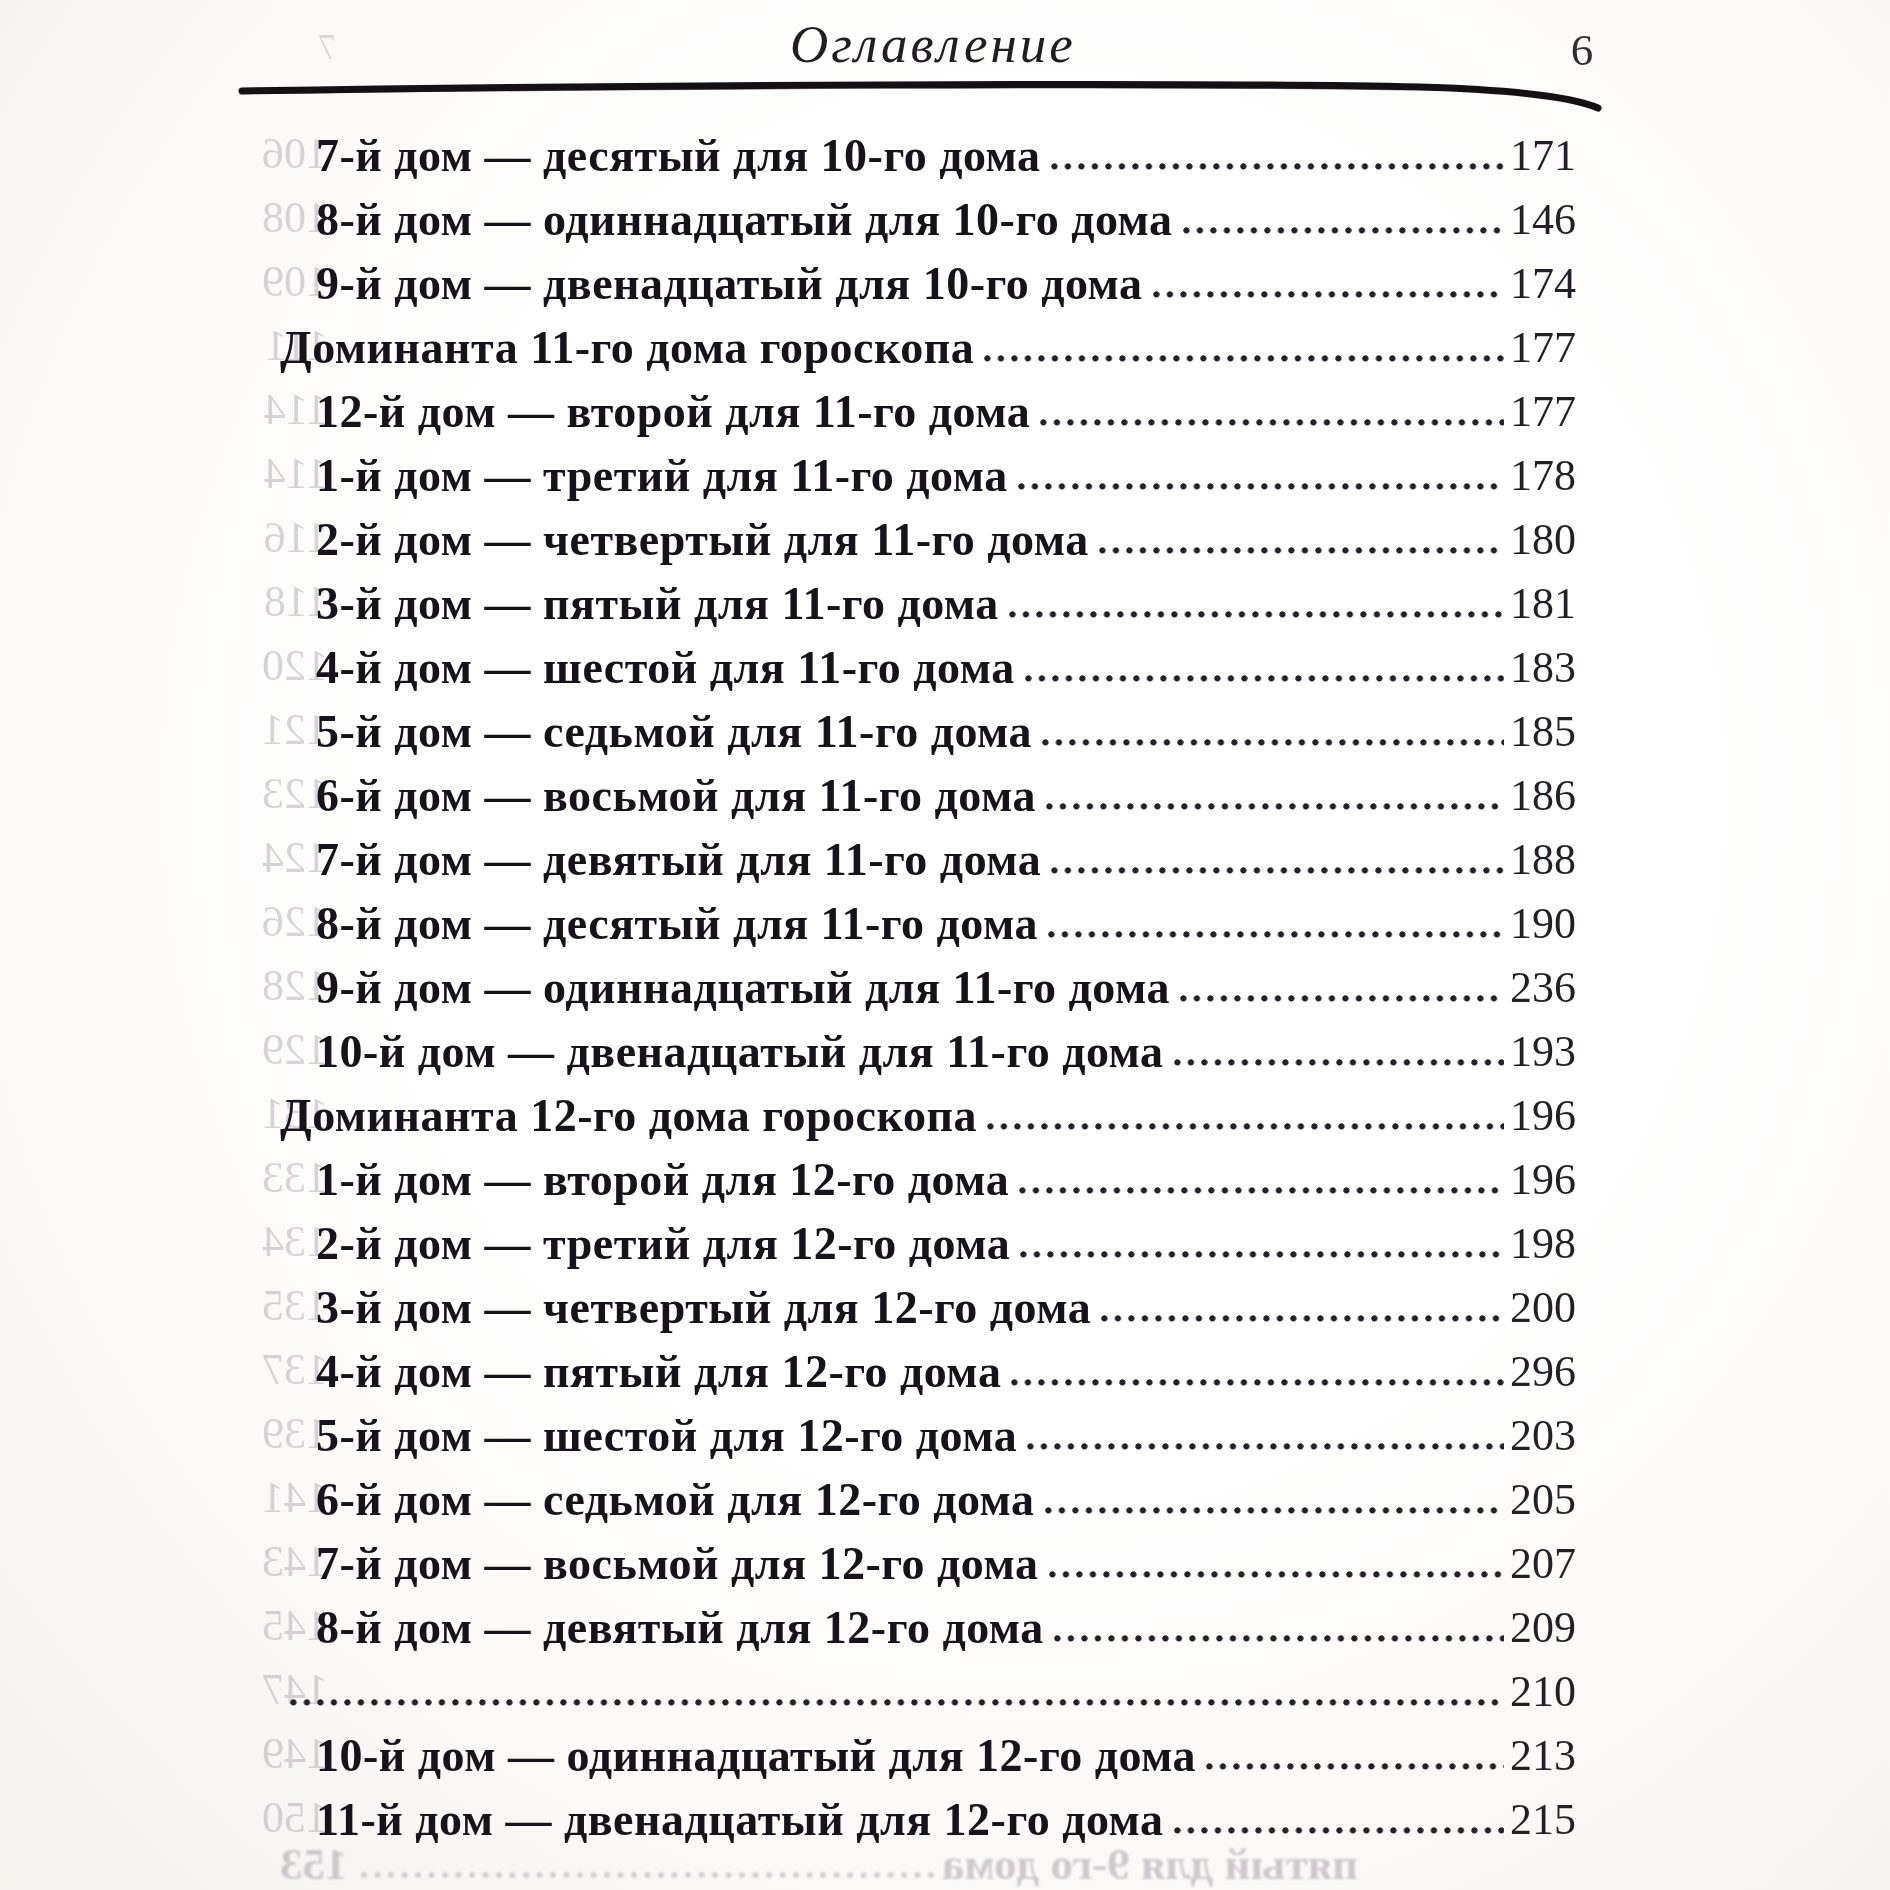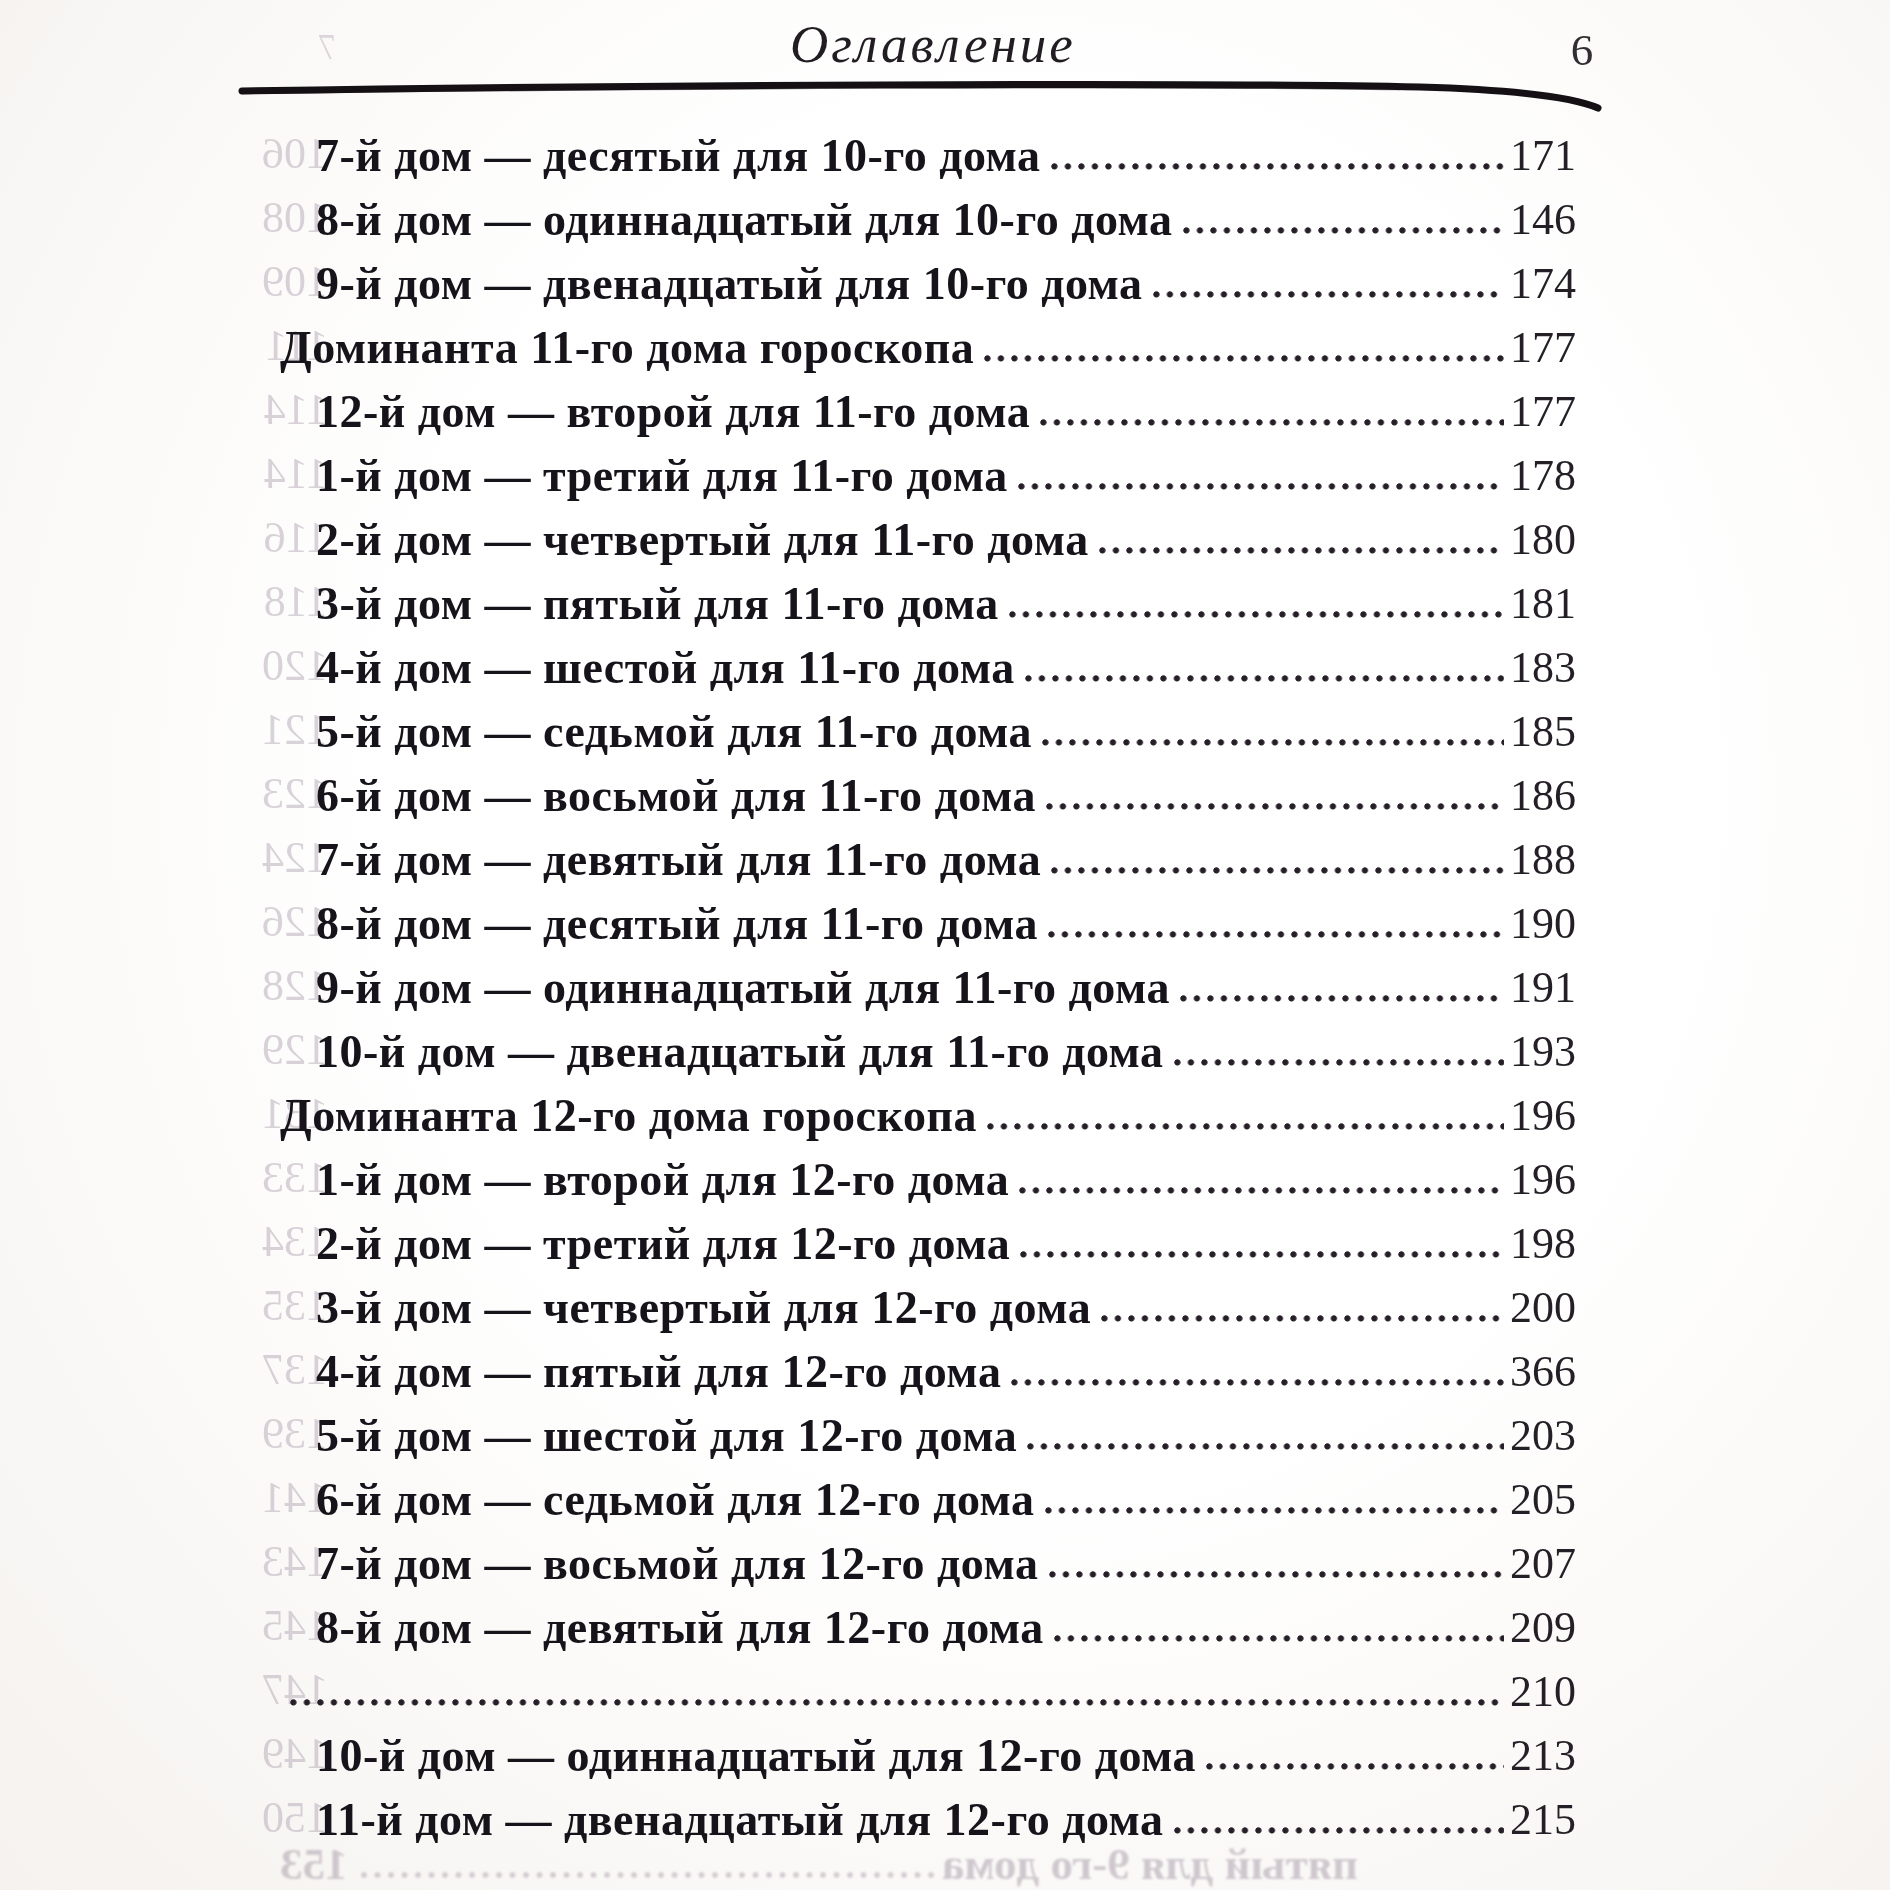--- a/index.html
+++ b/index.html
@@ -179,7 +179,7 @@
         <span class="ghost-num">128</span>
         <span class="label">9-й дом — одиннадцатый для 11-го дома</span>
         <span class="leader"></span>
-        <span class="pnum">191</span>
+        <span class="pnum">236</span>
       </div>
       <div class="row entry">
         <span class="ghost-num">129</span>

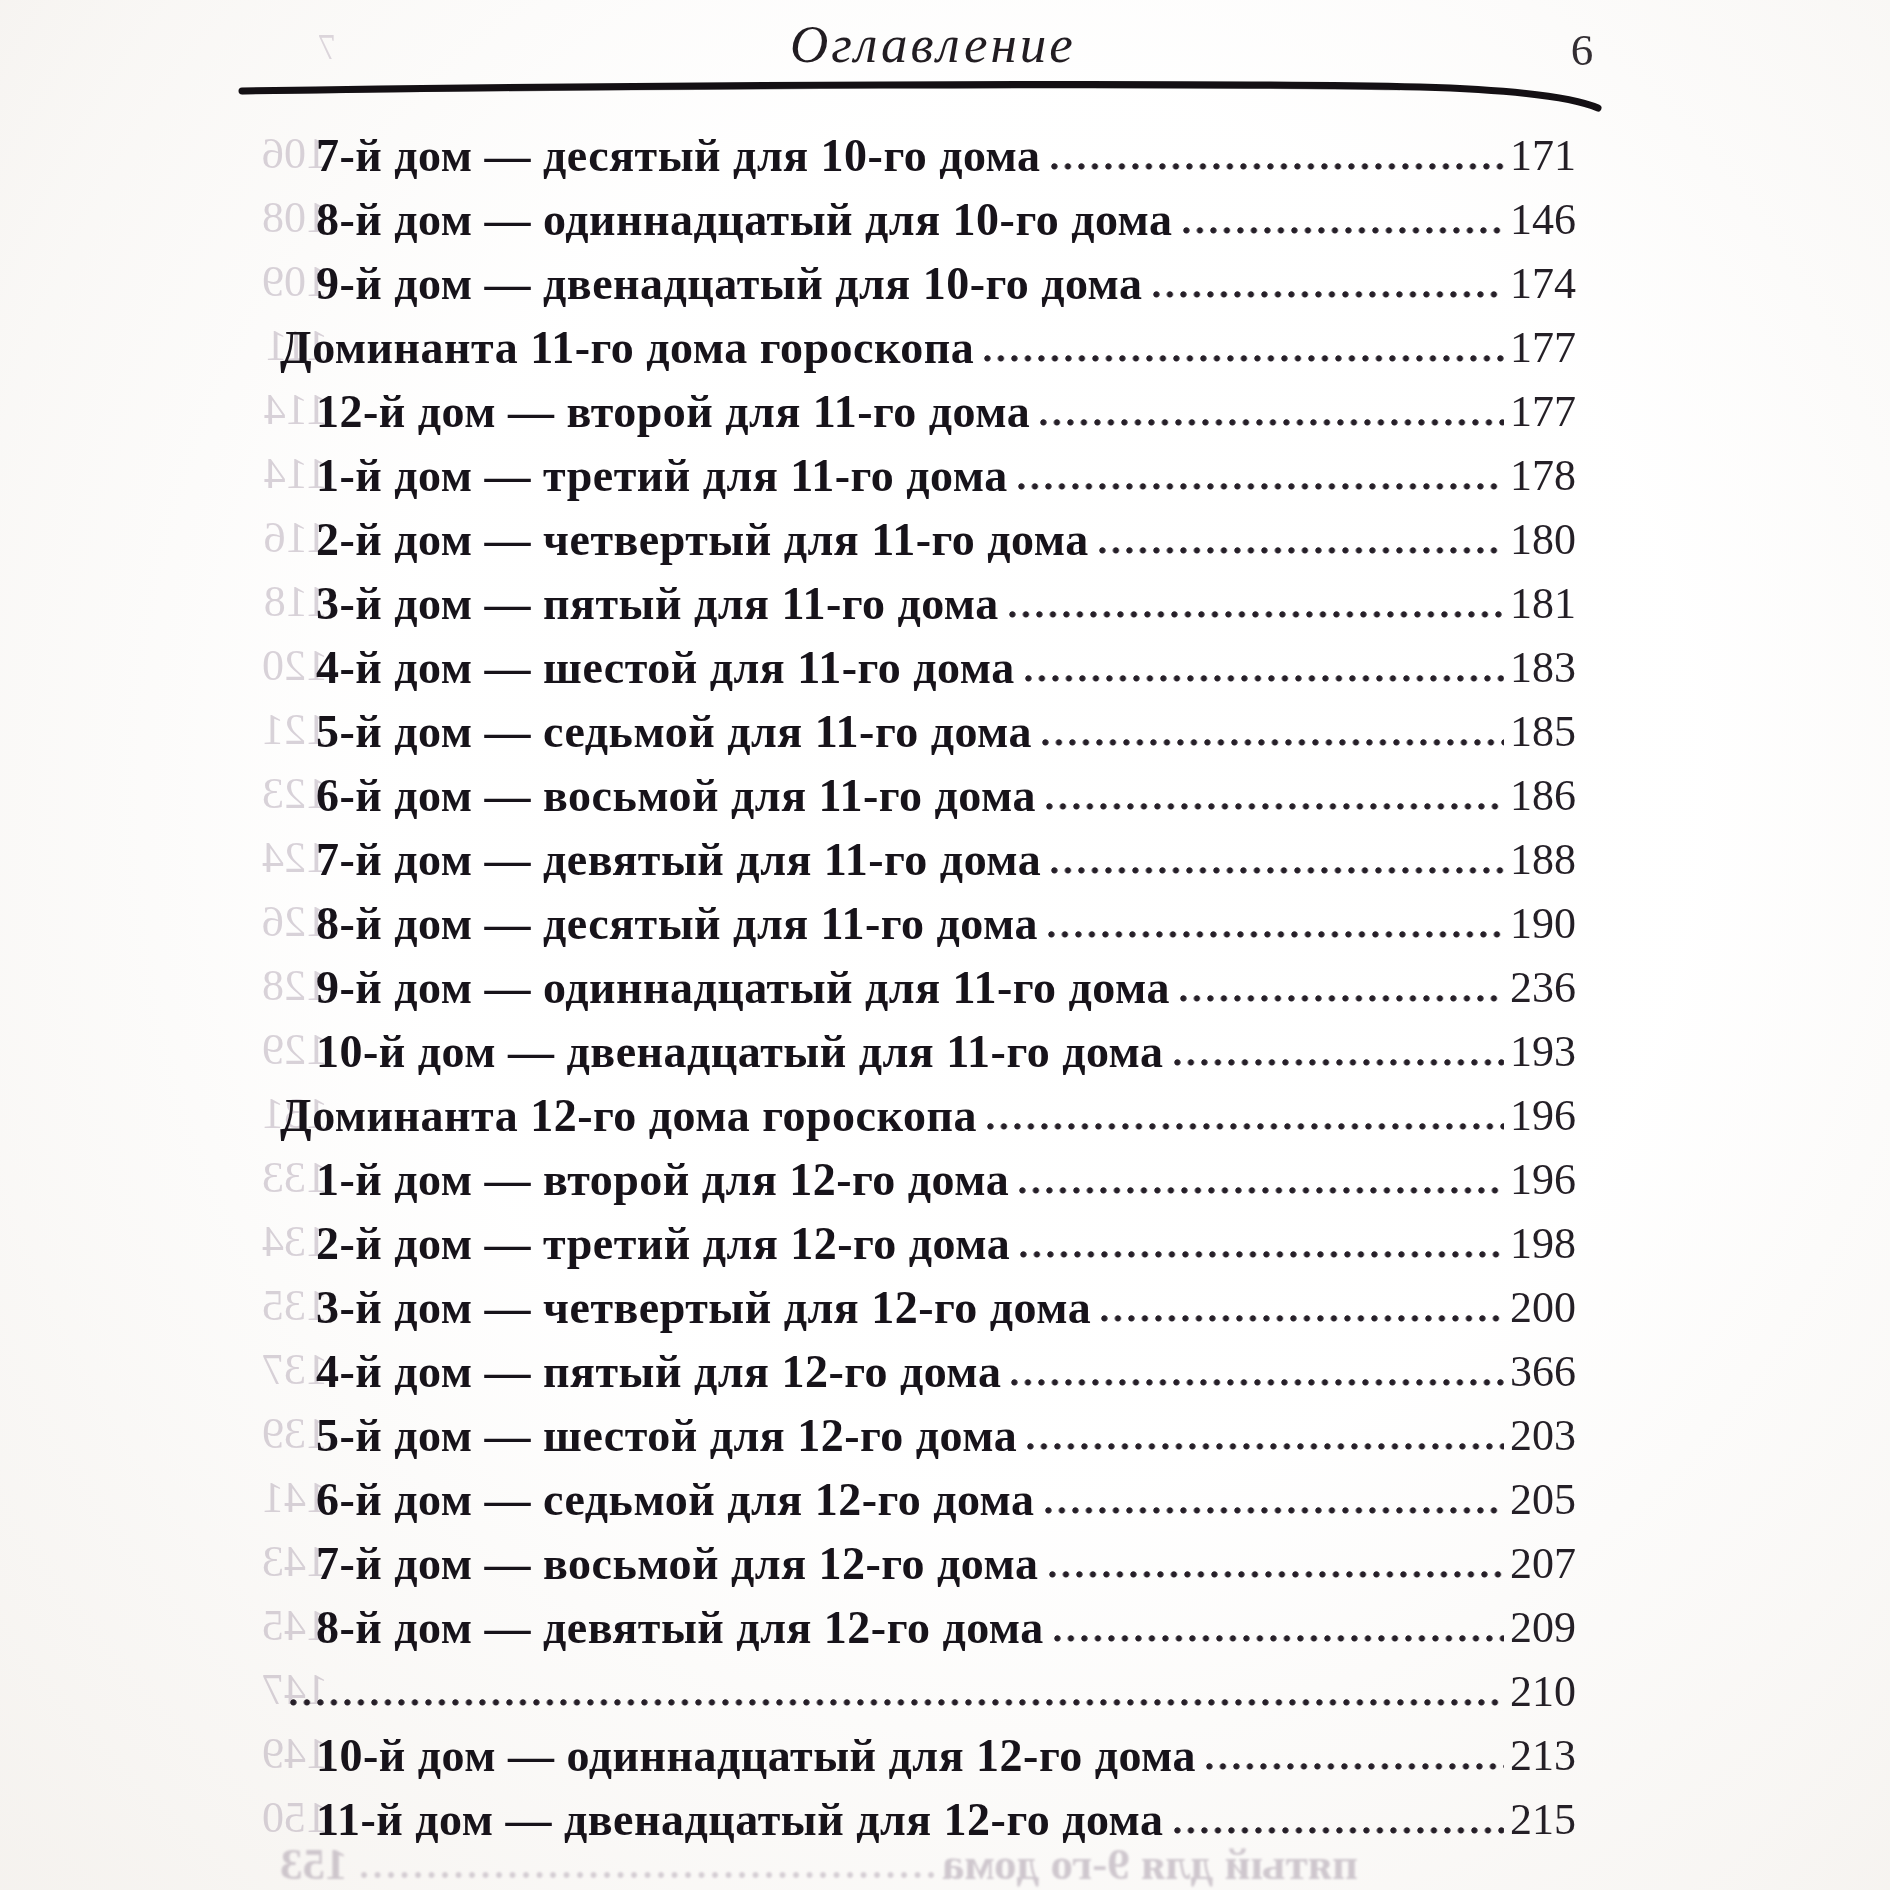--- a/index.html
+++ b/index.html
@@ -215,7 +215,7 @@
         <span class="ghost-num">137</span>
         <span class="label">4-й дом — пятый для 12-го дома</span>
         <span class="leader"></span>
-        <span class="pnum">366</span>
+        <span class="pnum">296</span>
       </div>
       <div class="row entry">
         <span class="ghost-num">139</span>

